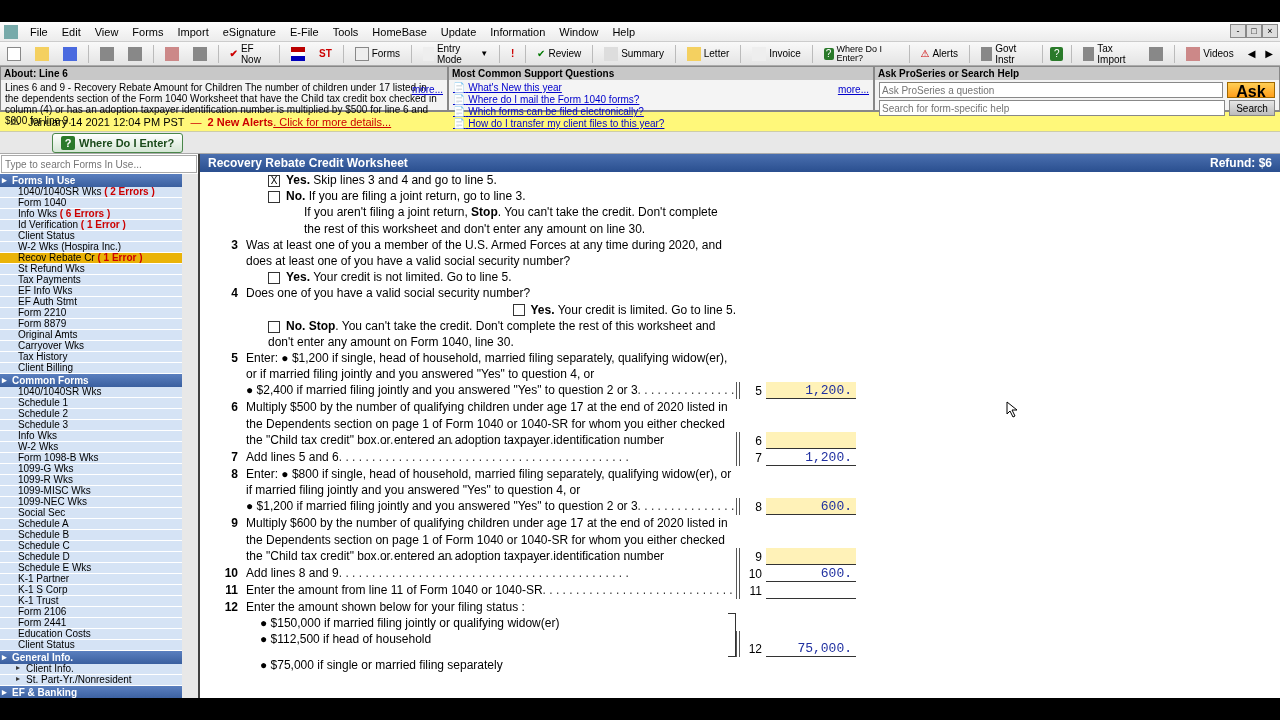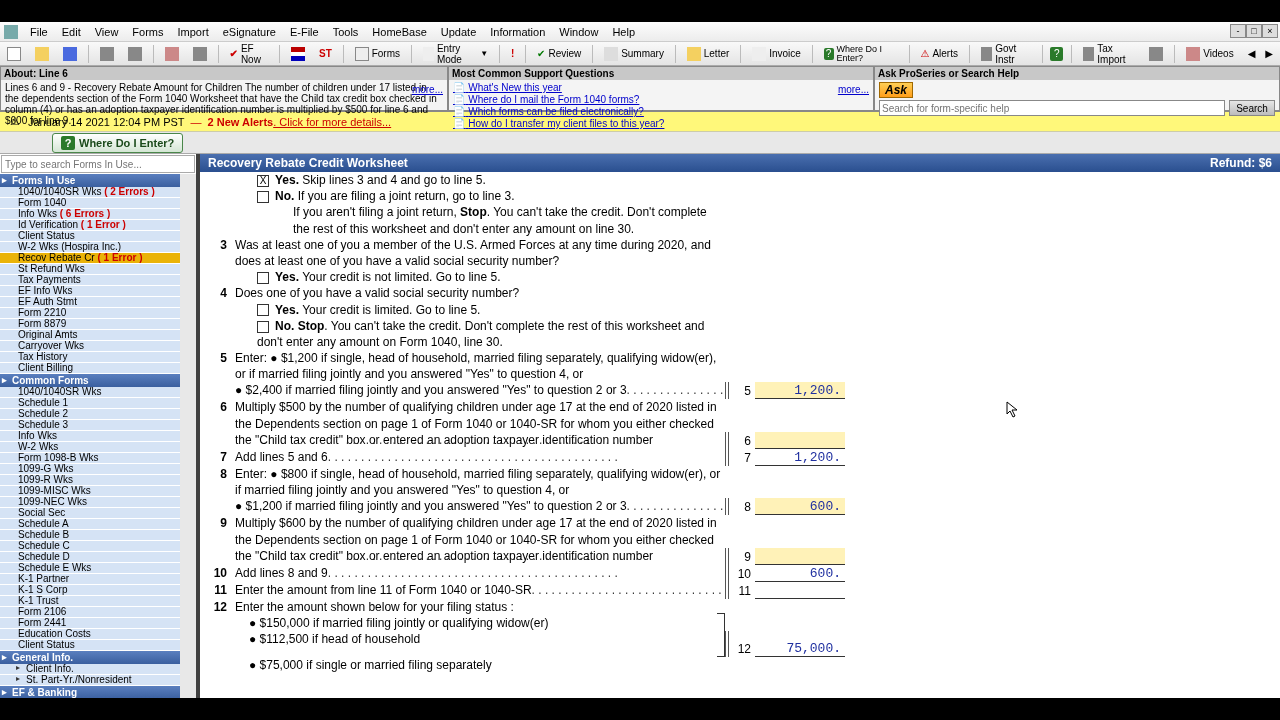--- a/index.html
+++ b/index.html
@@ -219,6 +219,7 @@
     <div class="info-box info-ask">
       <div class="title">Ask ProSeries or Search Help</div>
       <div class="ask-row">
+        <input class="ask-input" placeholder="Ask ProSeries a question" style="">
         <button class="ask-btn">Ask</button>
       </div>
       <div class="ask-row">

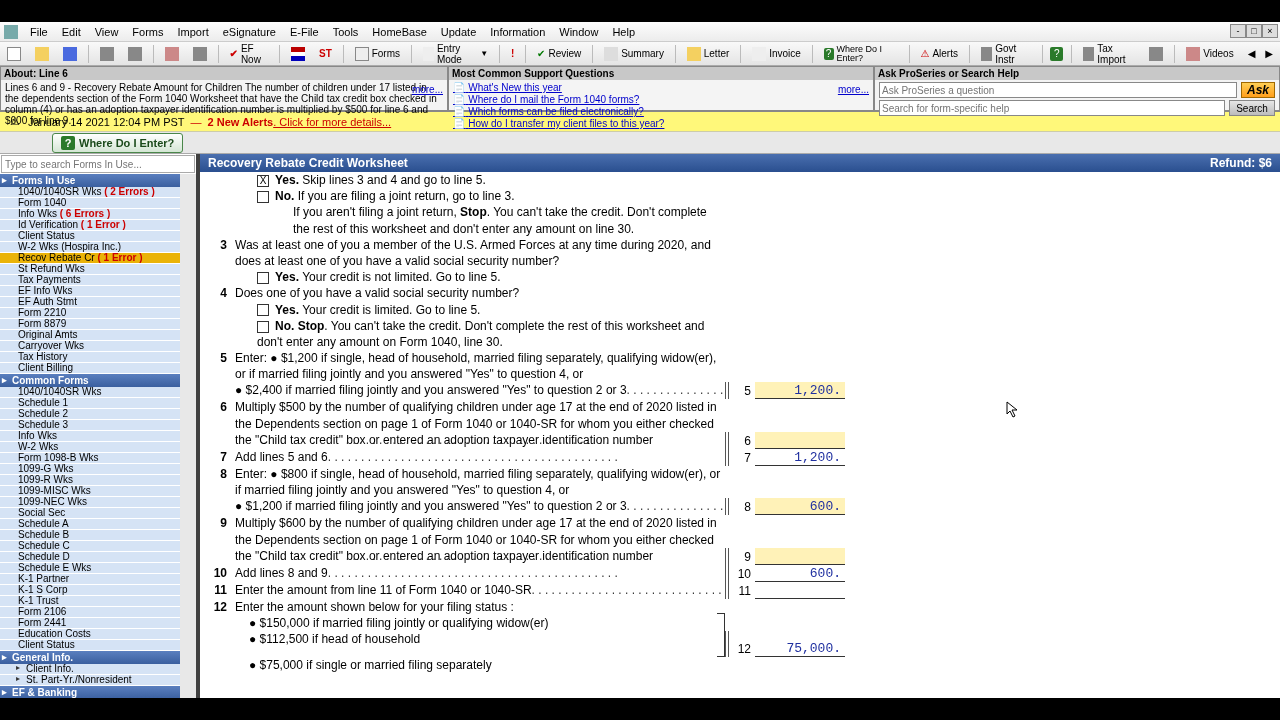--- a/index.html
+++ b/index.html
@@ -28,7 +28,7 @@
 .more-link { color:#0000cc; text-decoration:underline; font-size:10px; position:absolute; right:4px; bottom:15px; cursor:pointer;}
 .ask-row { display:flex; gap:4px; margin-top:2px; }
 .ask-input { flex:1; height:16px; border:1px solid #888; font-size:10px; padding:0 2px; color:#888;}
-.ask-btn { width:34px; height:16px; background:linear-gradient(#ffcf55,#ff9e1b); border:1px solid #a06800; font-size:12px; font-weight:bold;font-style:italic;}
+.ask-btn { width:48px; height:16px; background:linear-gradient(#ffcf55,#ff9e1b); border:1px solid #a06800; font-size:16px; font-weight:bold;}
 .search-btn { width:46px; height:16px; background:linear-gradient(#e6e6e6,#bcbcbc); border:1px solid #888; font-size:10px;}
 
 .alert-bar { height: 20px; background: #fff87a; display:flex; align-items:center; padding:0 8px; gap:6px; font-size:11px; border-bottom:1px solid #cca; }

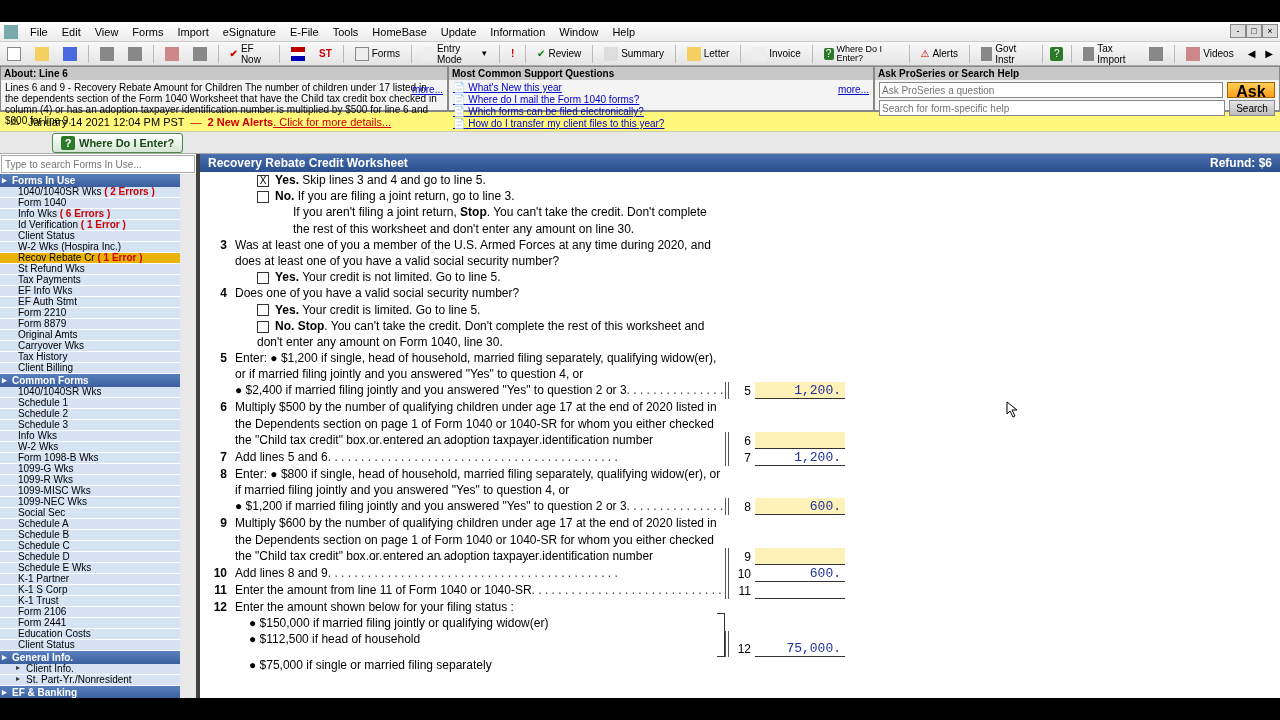--- a/index.html
+++ b/index.html
@@ -42,7 +42,7 @@
 
 .content { flex:1; display:flex; overflow:hidden; }
 
-.sidebar { width: 200px; background:#fff; border-right:4px solid #404040; display:flex; flex-direction:column; }
+.sidebar { width: 200px; background:#fff; border-right:2px solid #404040; display:flex; flex-direction:column; }
 .side-search { height:18px; border:1px solid #aaa; margin:1px; font-size:10px; padding:0 3px; color:#666;}
 .side-hdr { background: linear-gradient(#5a7fbf,#3a5f9f); color:#fff; font-size:10px; font-weight:bold; padding:1px 12px; position:relative;}
 .side-hdr::before { content:"▸"; color:#fff; position:absolute; left:2px; font-size:9px;}

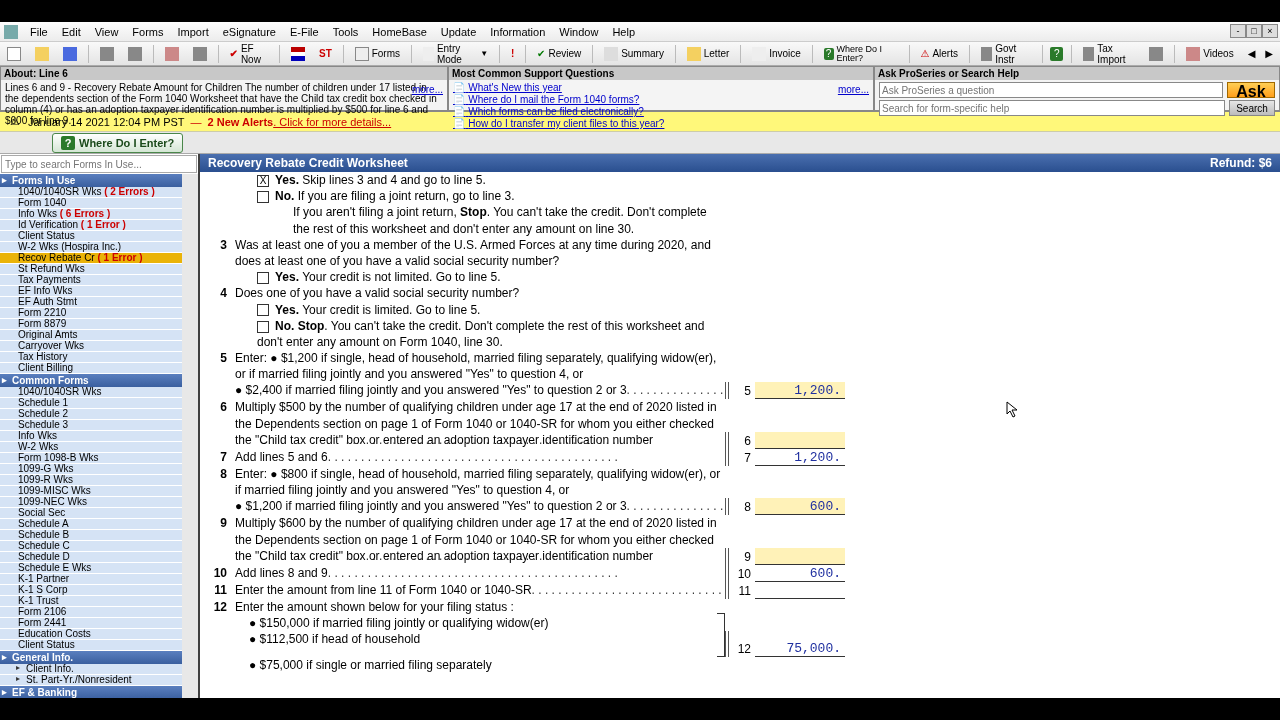--- a/index.html
+++ b/index.html
@@ -58,7 +58,7 @@
 .main-title { background: linear-gradient(#4a6faf,#2a4f8f); color:#fff; font-weight:bold; font-size:12px; padding:2px 8px; display:flex; justify-content:space-between;}
 .worksheet { flex:1; overflow:hidden; background:#fff; padding: 4px 0 0 0; position:relative; }
 .ws-body { position:absolute; left:0; top:0; right:0; }
-.ws-row { display:flex; padding: 0 7px; line-height: 1.35; font-size: 12px; }
+.ws-row { display:flex; padding: 0 18px; line-height: 1.35; font-size: 12px; }
 .ws-num { width: 28px; text-align:right; padding-right:8px; font-weight:bold;}
 .ws-text { flex:1; max-width: 490px; }
 .ws-val-col { width: 120px; border-left: 4px double #555; padding-left: 0; display:flex; align-items:flex-end;}

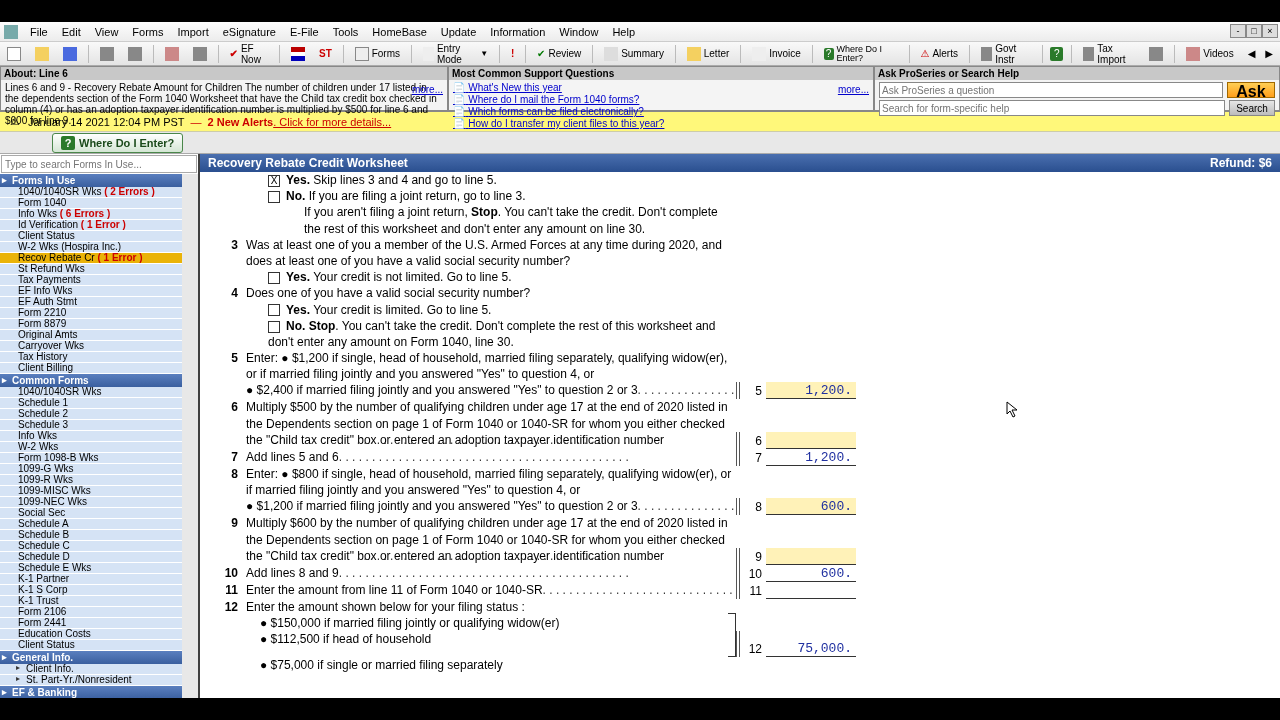--- a/index.html
+++ b/index.html
@@ -346,7 +346,7 @@
             </div>
         <div class="ws-row">
               <div class="ws-num"></div>
-              <div class="ws-text" style="padding-left:22px;"><span class="chk"></span><span class="ws-bold">Yes.</span><span> Your credit is limited. Go to line 5.</span></div>
+              <div class="ws-text" style="padding-left:22px;text-align:right;"><span class="chk"></span><span class="ws-bold">Yes.</span><span> Your credit is limited. Go to line 5.</span></div>
             </div>
         <div class="ws-row">
               <div class="ws-num"></div>

